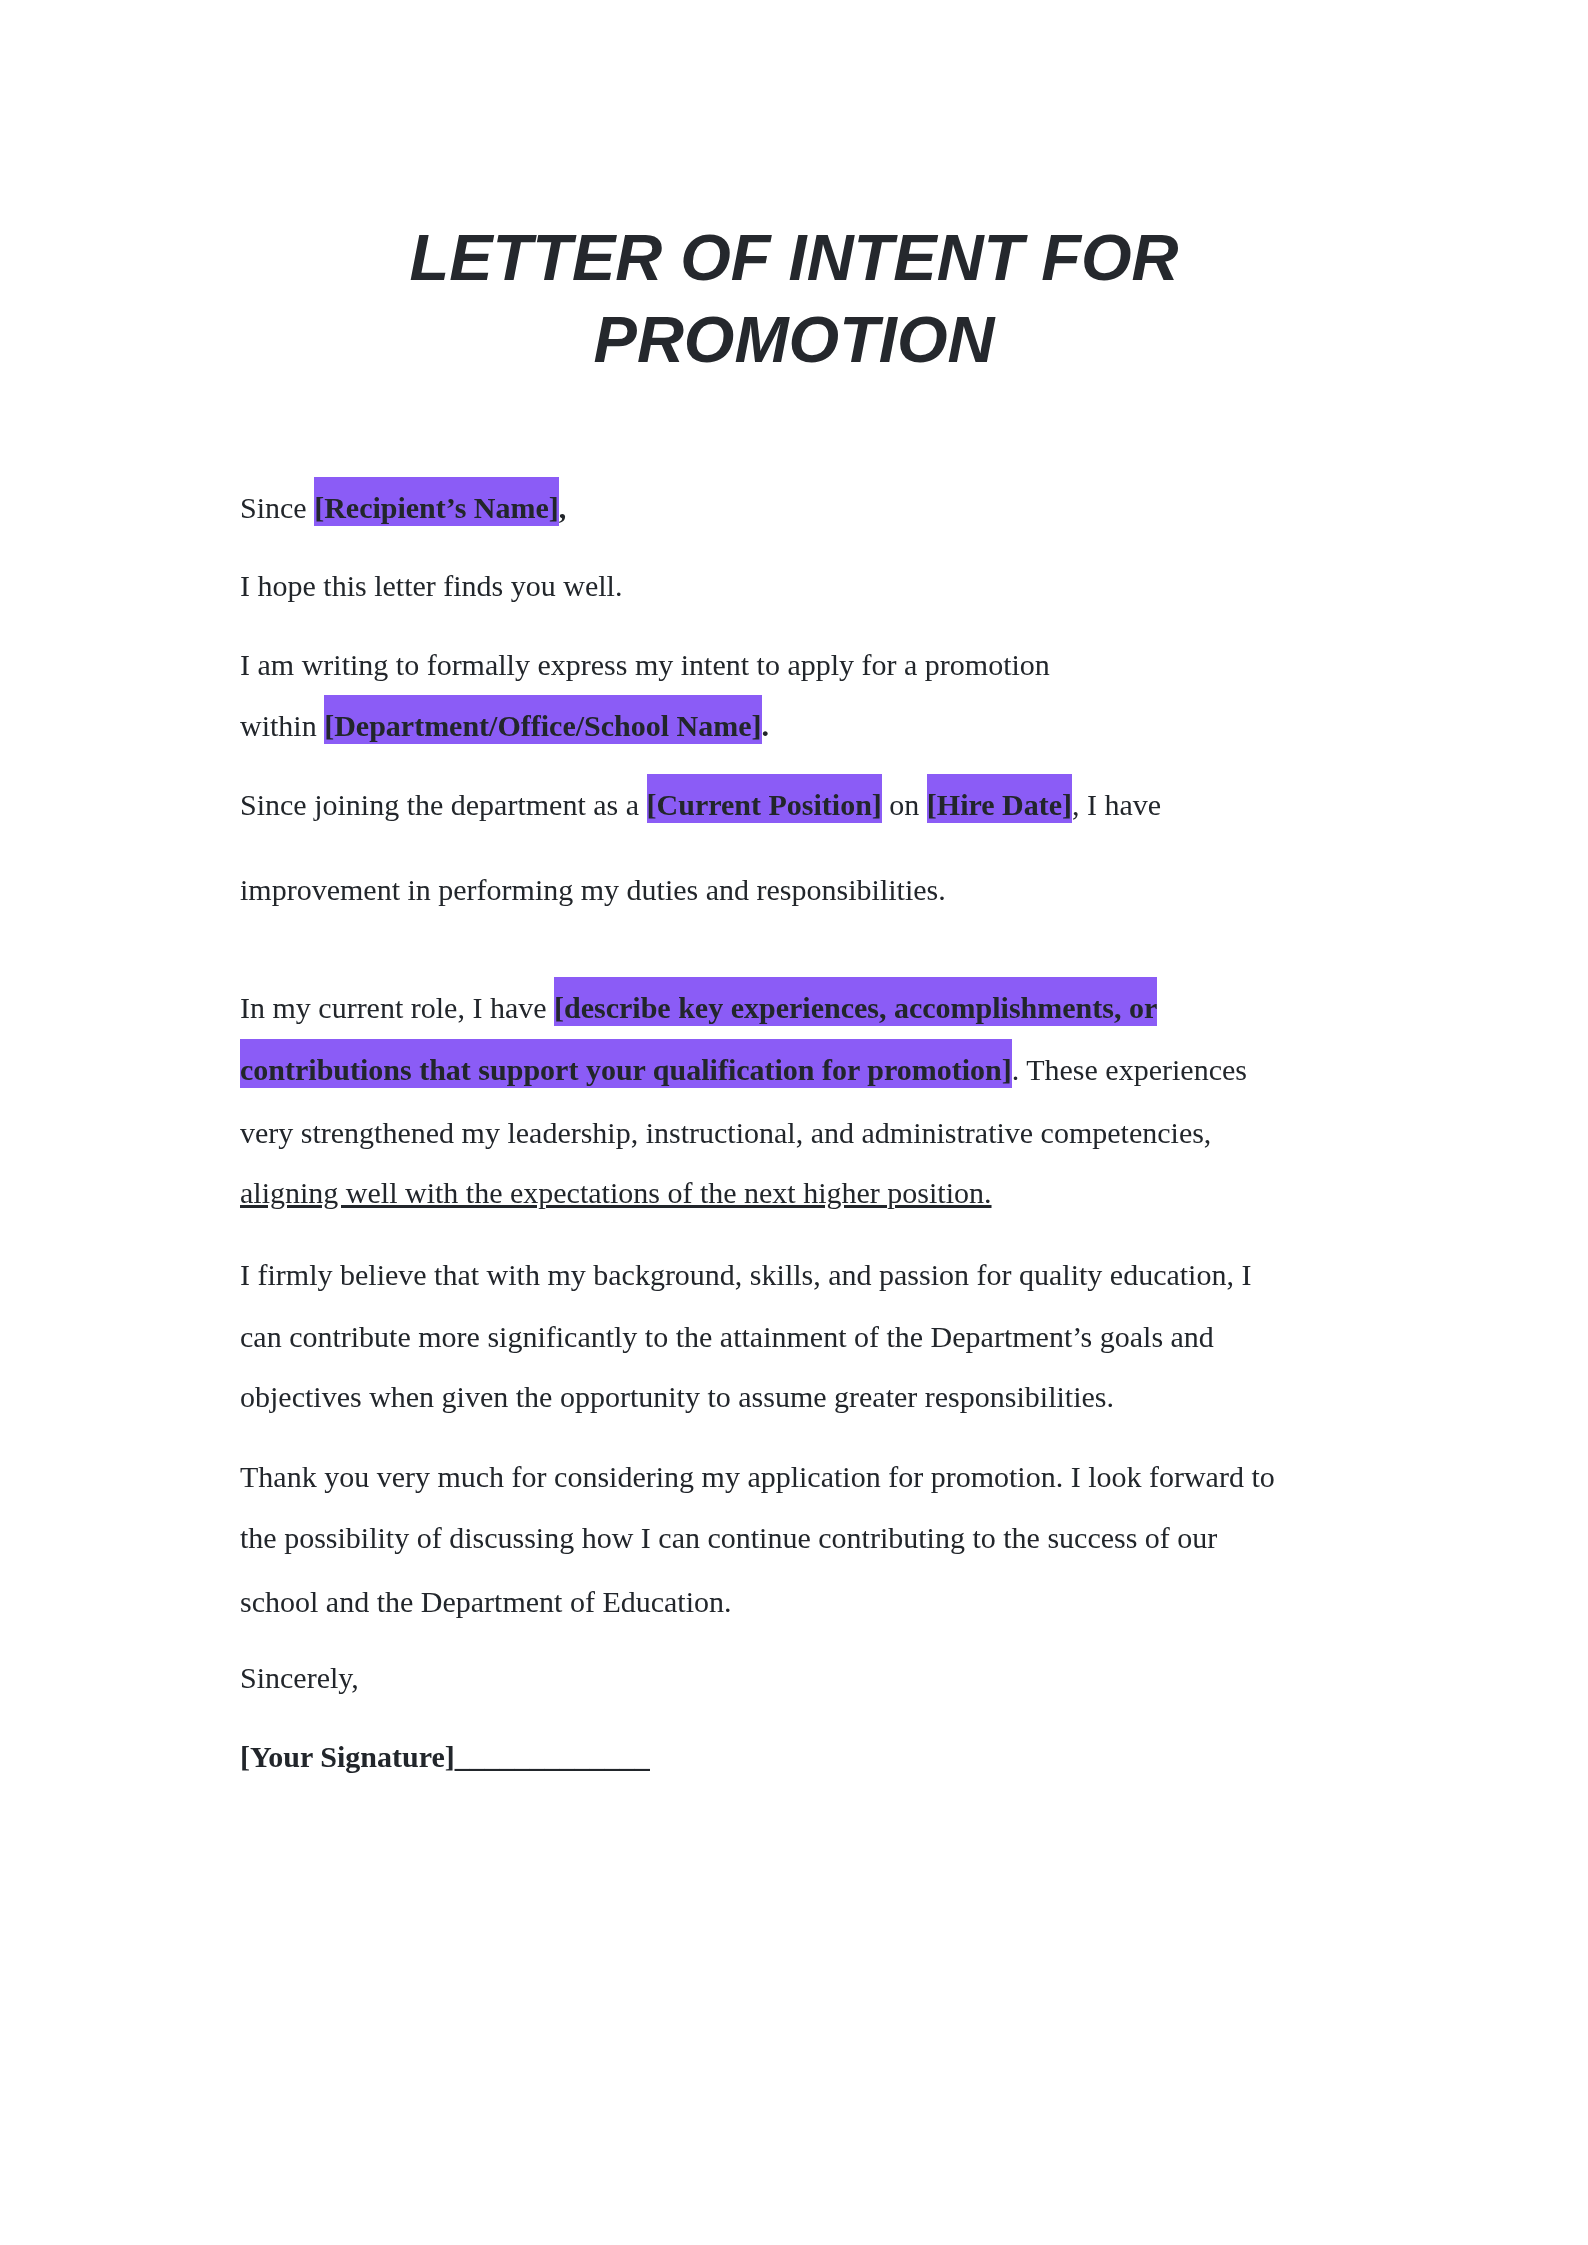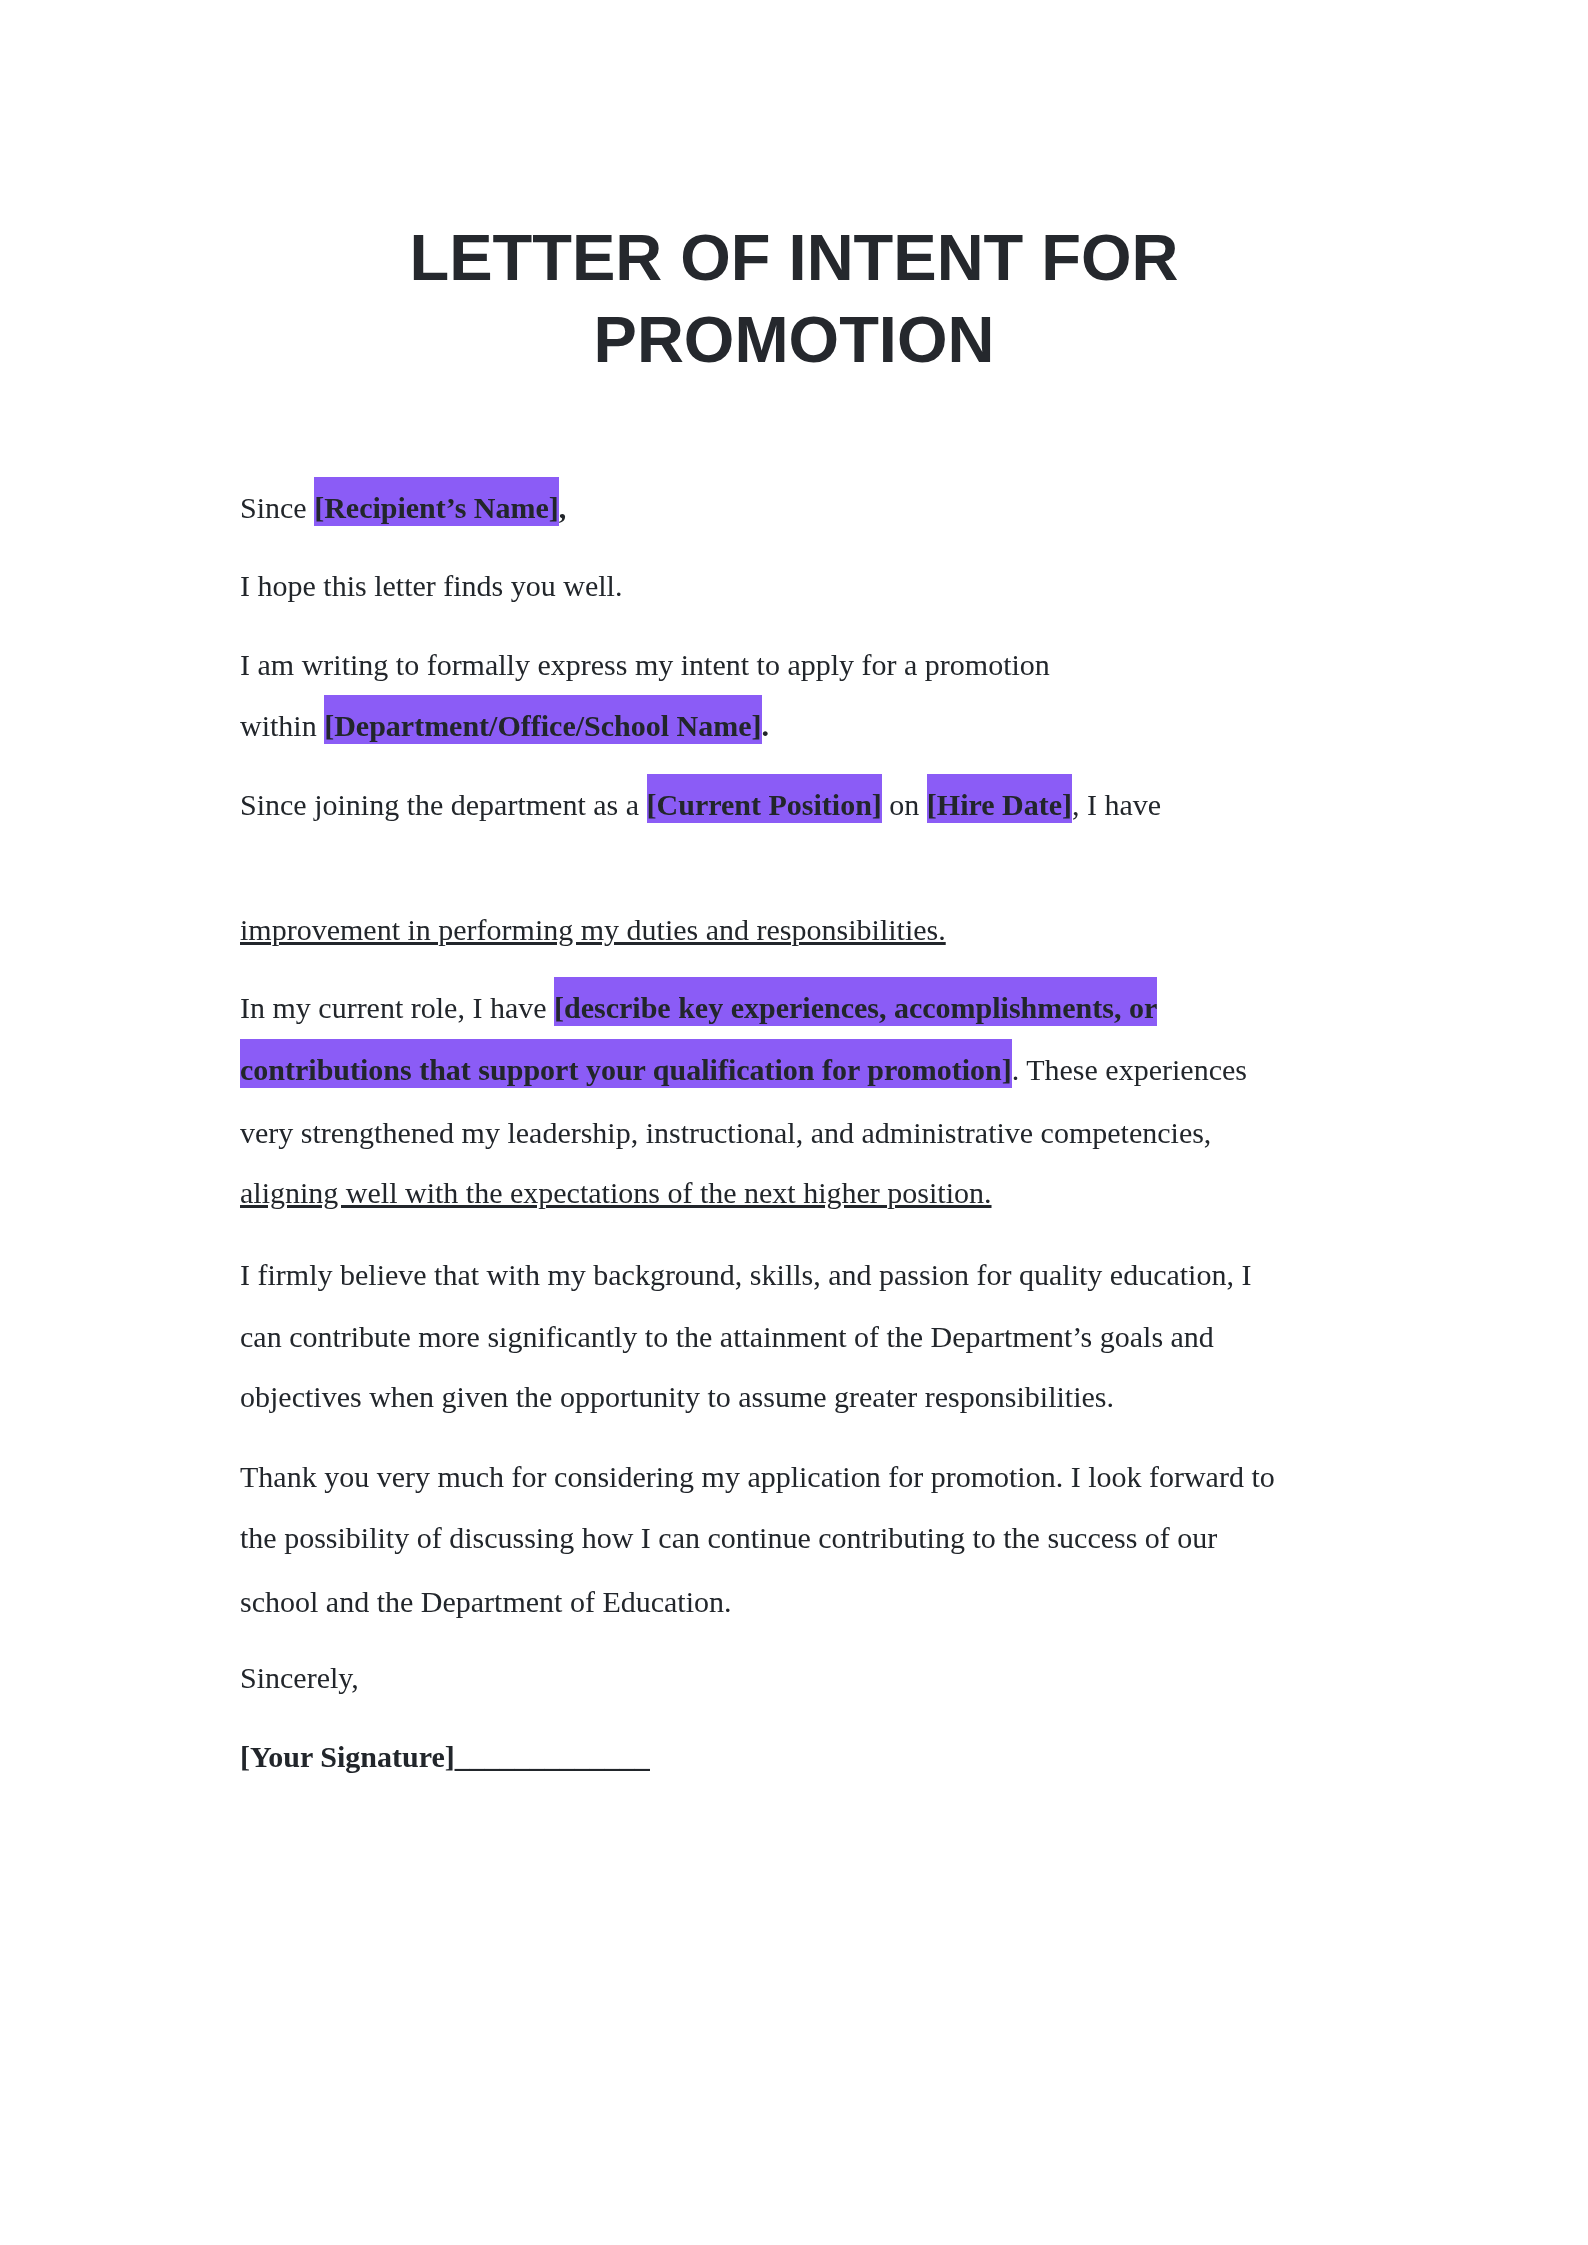--- a/index.html
+++ b/index.html
@@ -32,6 +32,7 @@
     height: 82px;
     color: #25282d;
     white-space: nowrap;
+    font-style: italic;
   }
   .line {
     position: absolute;

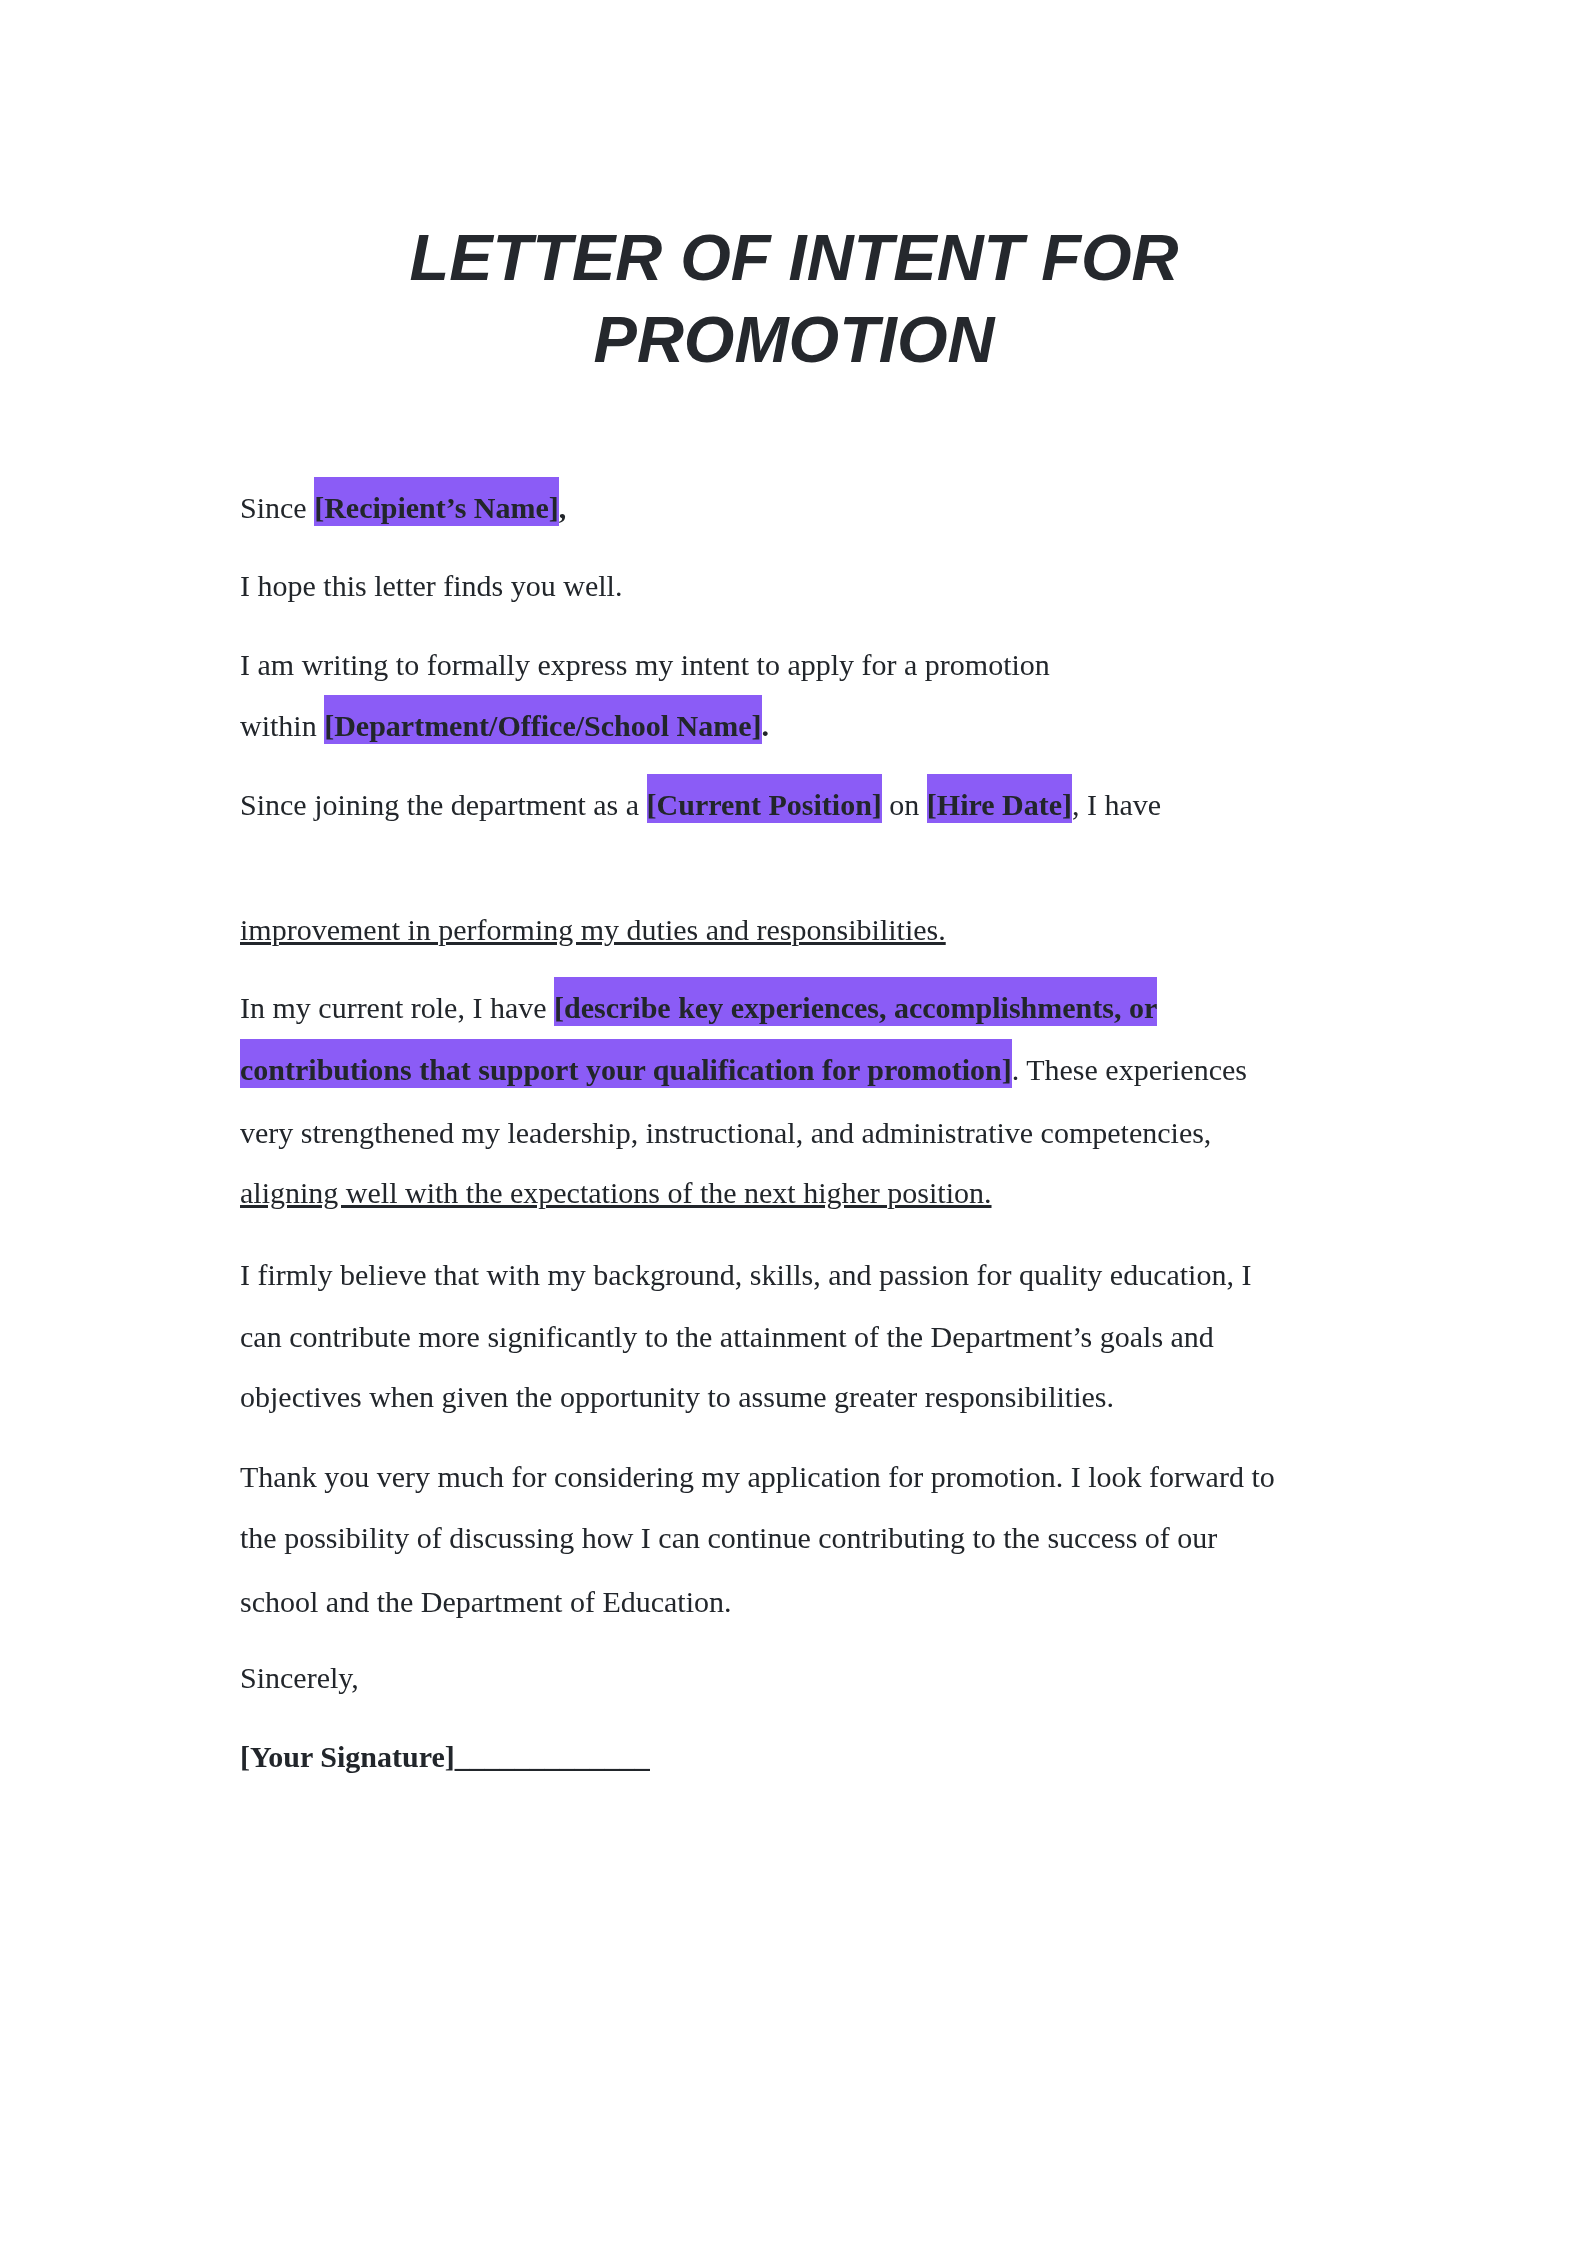--- a/index.html
+++ b/index.html
@@ -71,7 +71,7 @@
   <div class="line" style="top:709px;"><span>within </span><span class="hl">[Department/Office/School Name]</span><span class="b">.</span></div>
 
   <div class="line" style="top:788px;"><span>Since joining the department as a </span><span class="hl">[Current Position]</span><span> on </span><span class="hl">[Hire Date]</span><span>, I have</span></div>
-  <div class="line" style="top:913px;text-decoration:underline;">improvement in performing my duties and responsibilities.</div>
+  <div class="line" style="top:873px;">improvement in performing my duties and responsibilities.</div>
 
   <div class="line" style="top:991px;"><span>In my current role, I have </span><span class="hl">[describe key experiences, accomplishments, or</span></div>
   <div class="line" style="top:1053px;"><span class="hl">contributions that support your qualification for promotion]</span><span>. These experiences</span></div>

